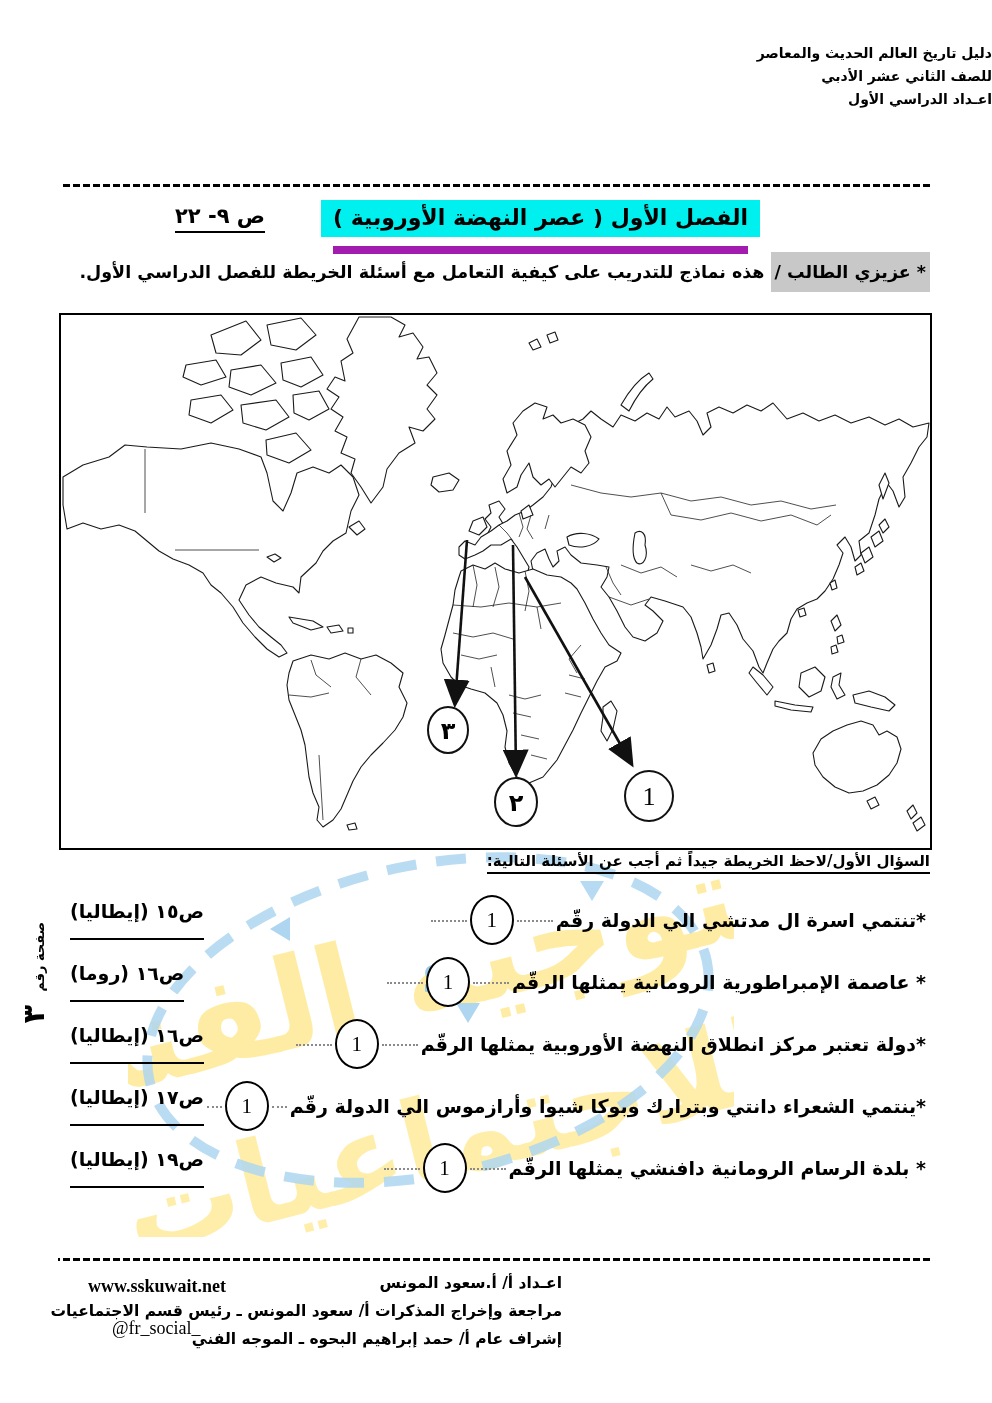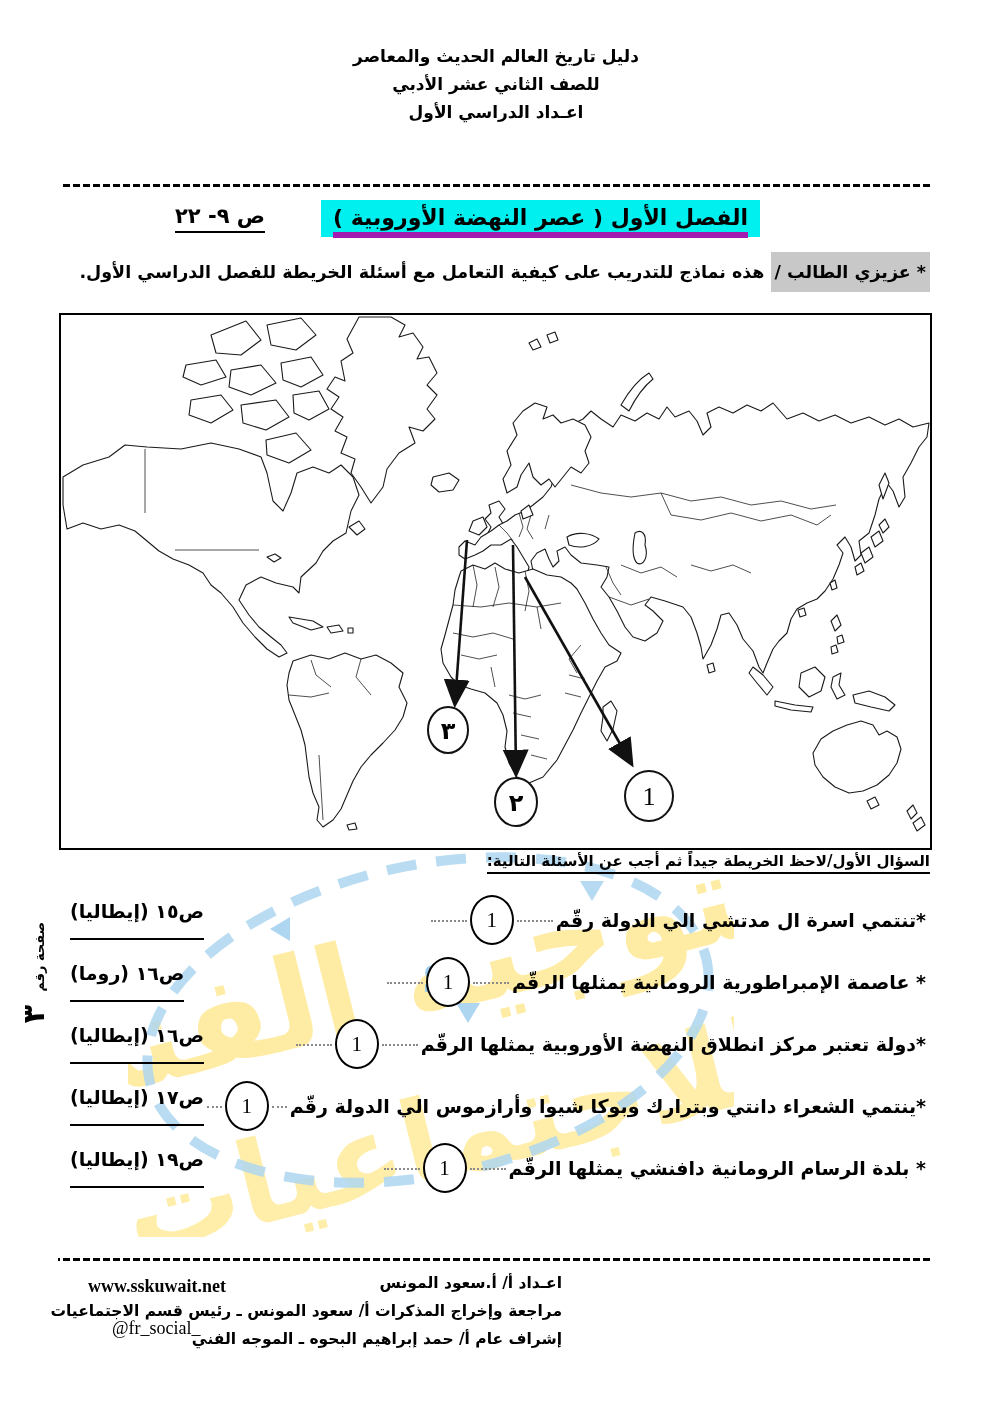--- a/index.html
+++ b/index.html
@@ -10,8 +10,8 @@
   .abs{position:absolute;}
 
   
-  .doc-header{top:42px;left:0;width:100%;text-align:center;font-weight:bold;
-    font-size:17px;line-height:1.65;z-index:1;}
+  .doc-header{top:42px;left:0;width:100%;font-weight:bold;
+    font-size:14px;line-height:1.65;z-index:1;}
 
   
   .dashes{height:3px;background:repeating-linear-gradient(to left,#000 0 7px,transparent 7px 10px);z-index:1;}

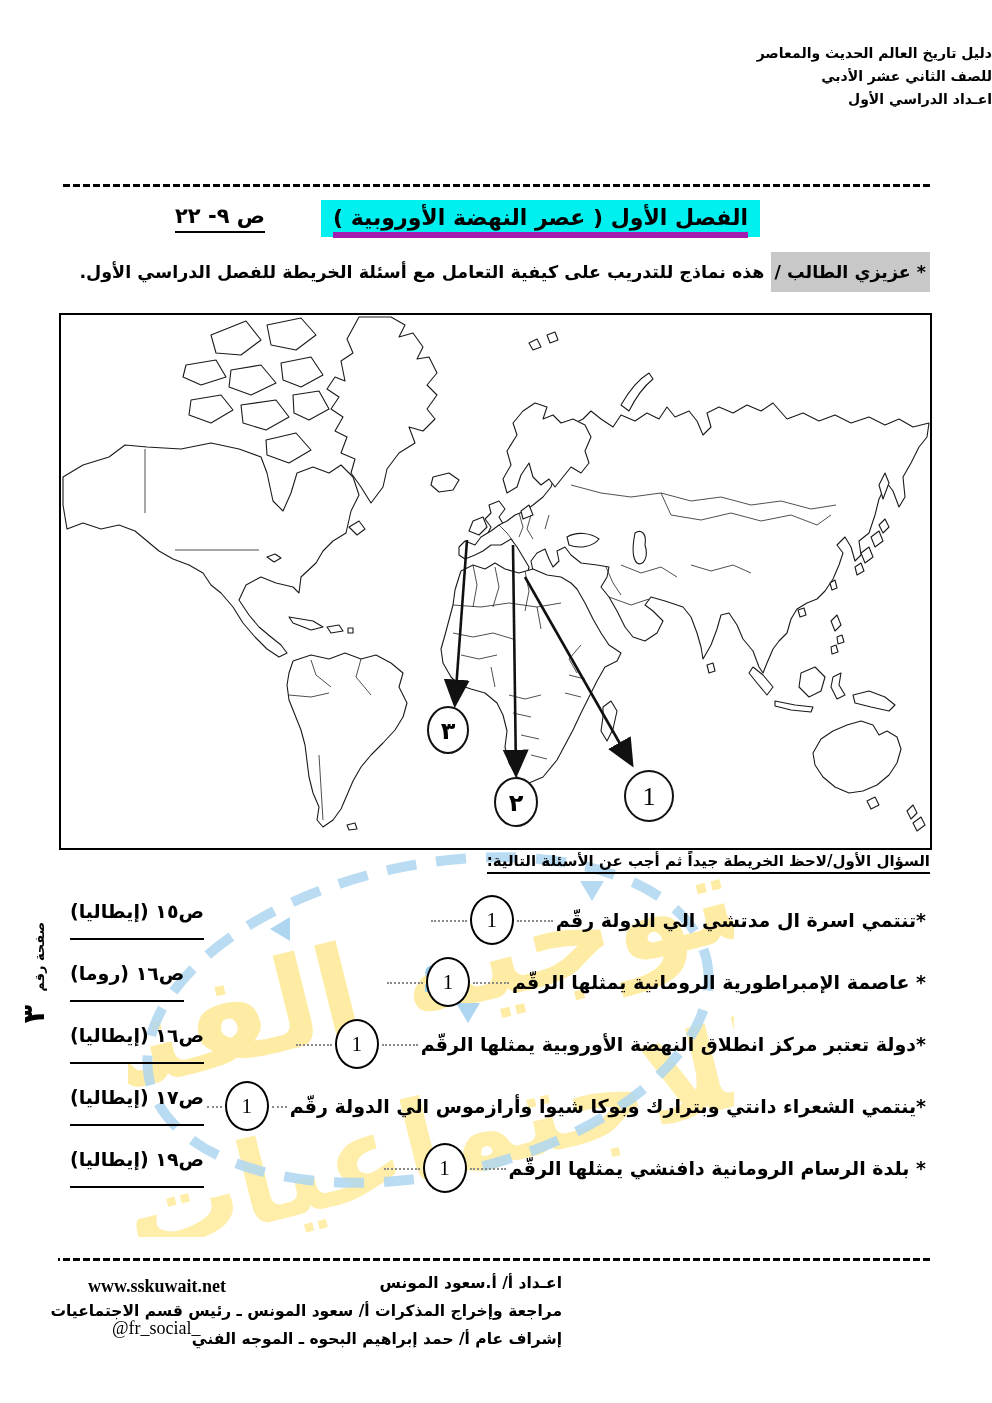--- a/index.html
+++ b/index.html
@@ -22,7 +22,7 @@
   .chapter-row{top:196px;left:0;width:100%;height:58px;z-index:1;}
   .chapter-title{position:absolute;right:232px;top:4px;background:#00efef;
     padding:5px 12px 7px 12px;font-weight:bold;font-size:22px;}
-  .chapter-title span{border-bottom:6px solid #a21caf;padding-bottom:2px;text-align:right;}
+  .chapter-title span{border-bottom:8px solid #a21caf;padding-bottom:16px;text-align:right;}
   .page-range{position:absolute;left:175px;top:8px;font-weight:bold;font-size:21px;
     border-bottom:2.5px solid #000;padding-bottom:3px;}
 

